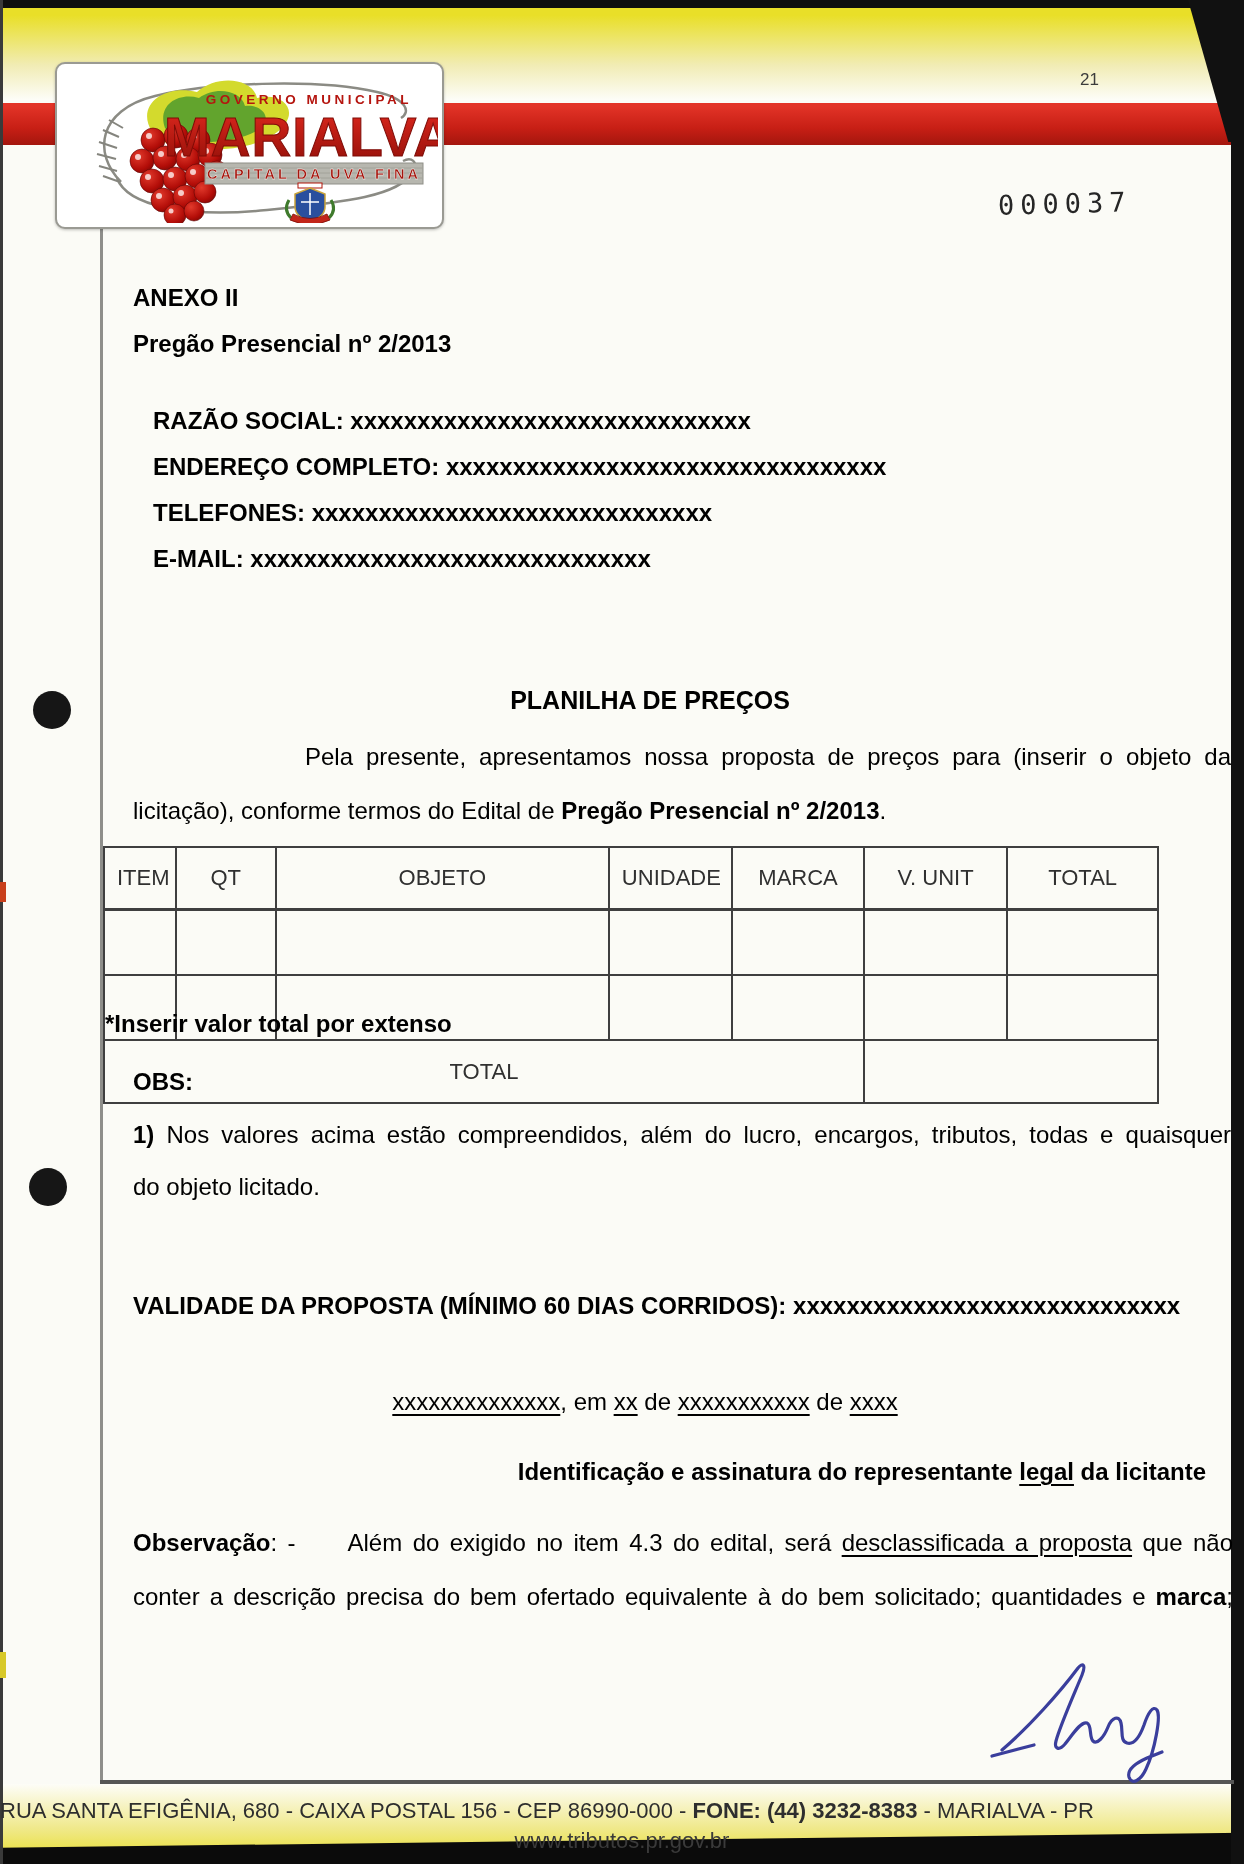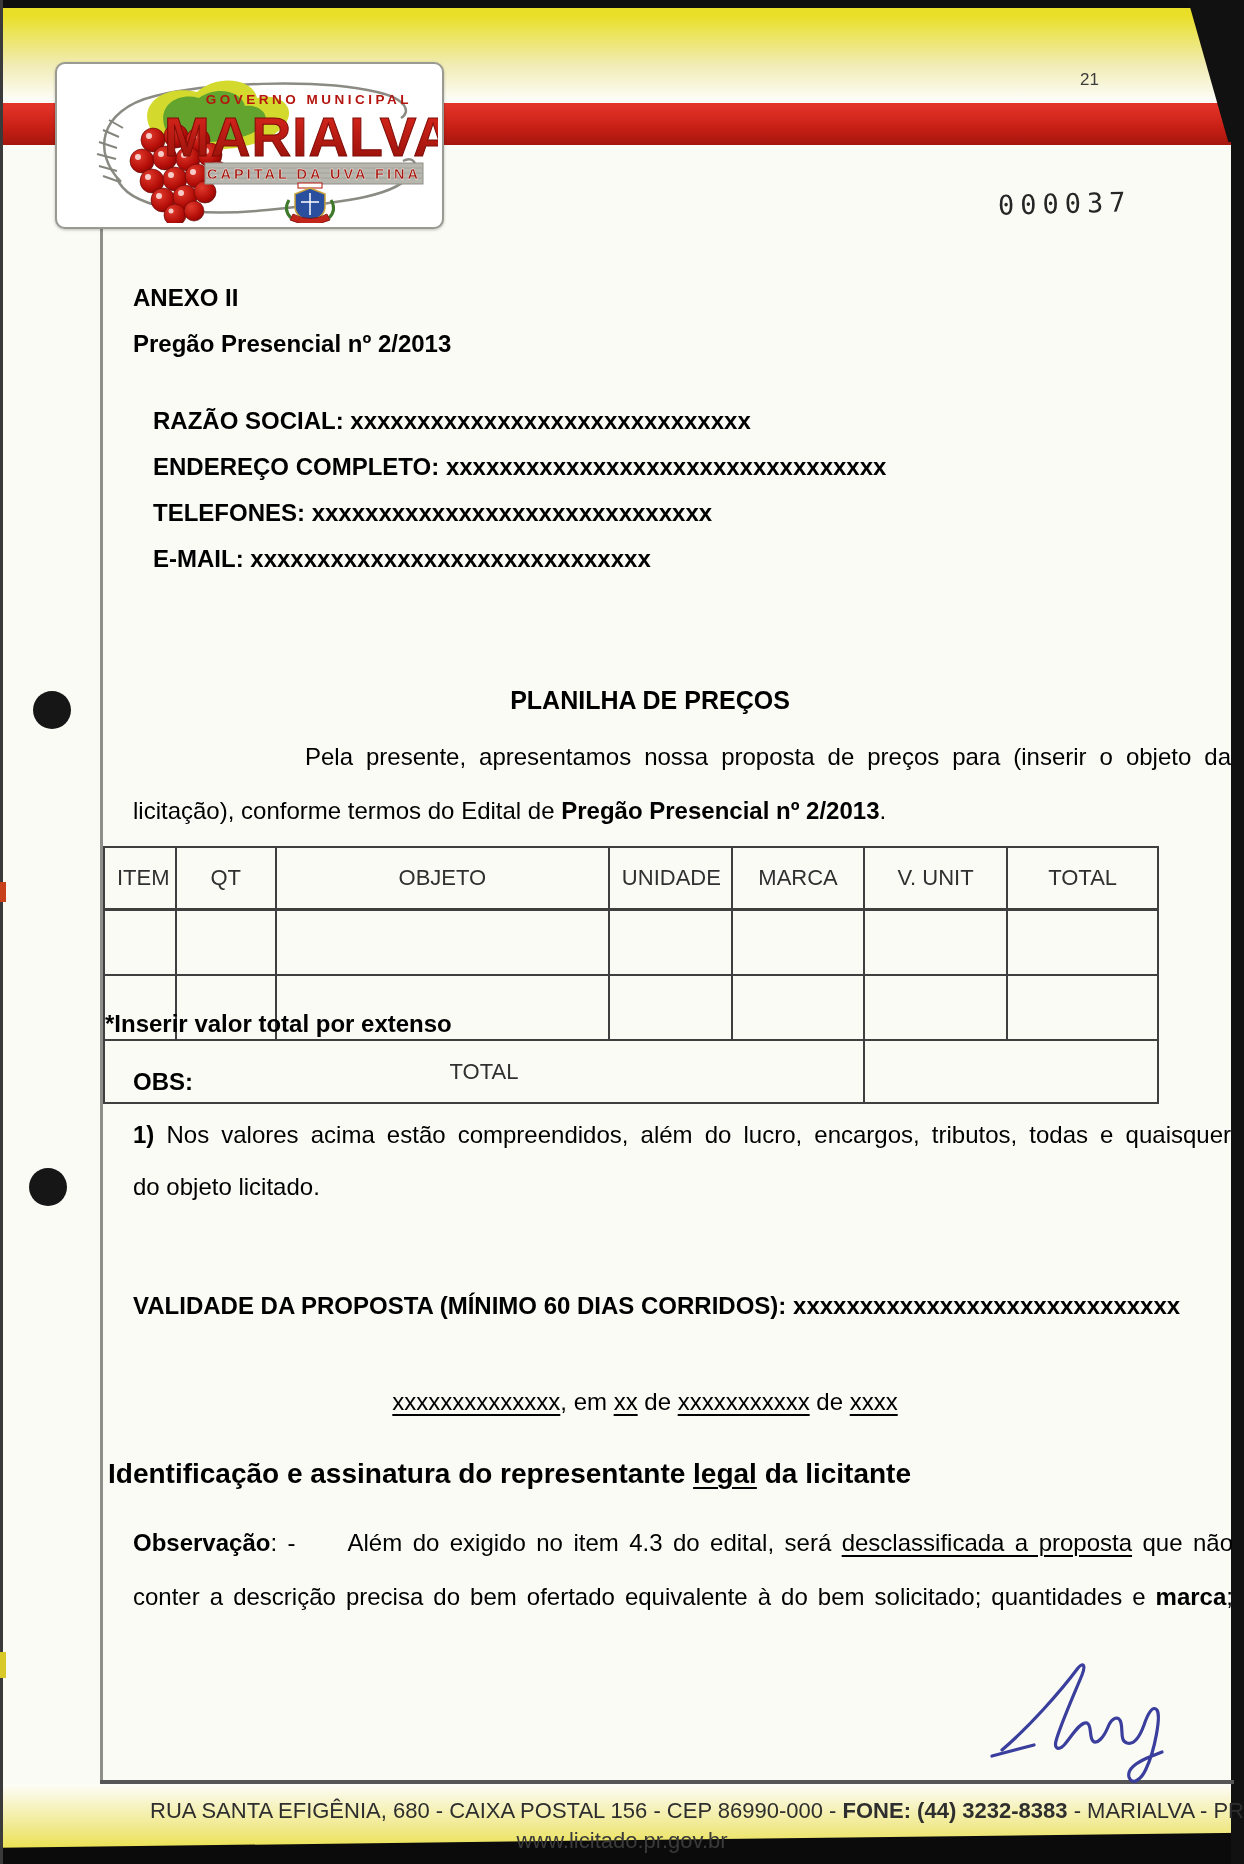--- a/index.html
+++ b/index.html
@@ -65,7 +65,7 @@
   .obs-body .ll{height:52px;line-height:34px;}
   .validade{left:133px;top:1292px;width:1100px;font-weight:bold;font-size:24px;white-space:nowrap;}
   .dateline{left:100px;top:1388px;width:1090px;text-align:center;font-size:24px;}
-  .ident{left:108px;top:1458px;width:1090px;text-align:left;font-weight:bold;font-size:28px;}
+  .ident{left:116px;top:1458px;width:1090px;text-align:right;font-weight:bold;font-size:24px;}
   .observacao{left:133px;top:1526px;width:1100px;}
   .observacao .jl{text-align:justify;text-align-last:justify;height:54px;line-height:34px;}
   .spacer{display:inline-block;width:52px;}

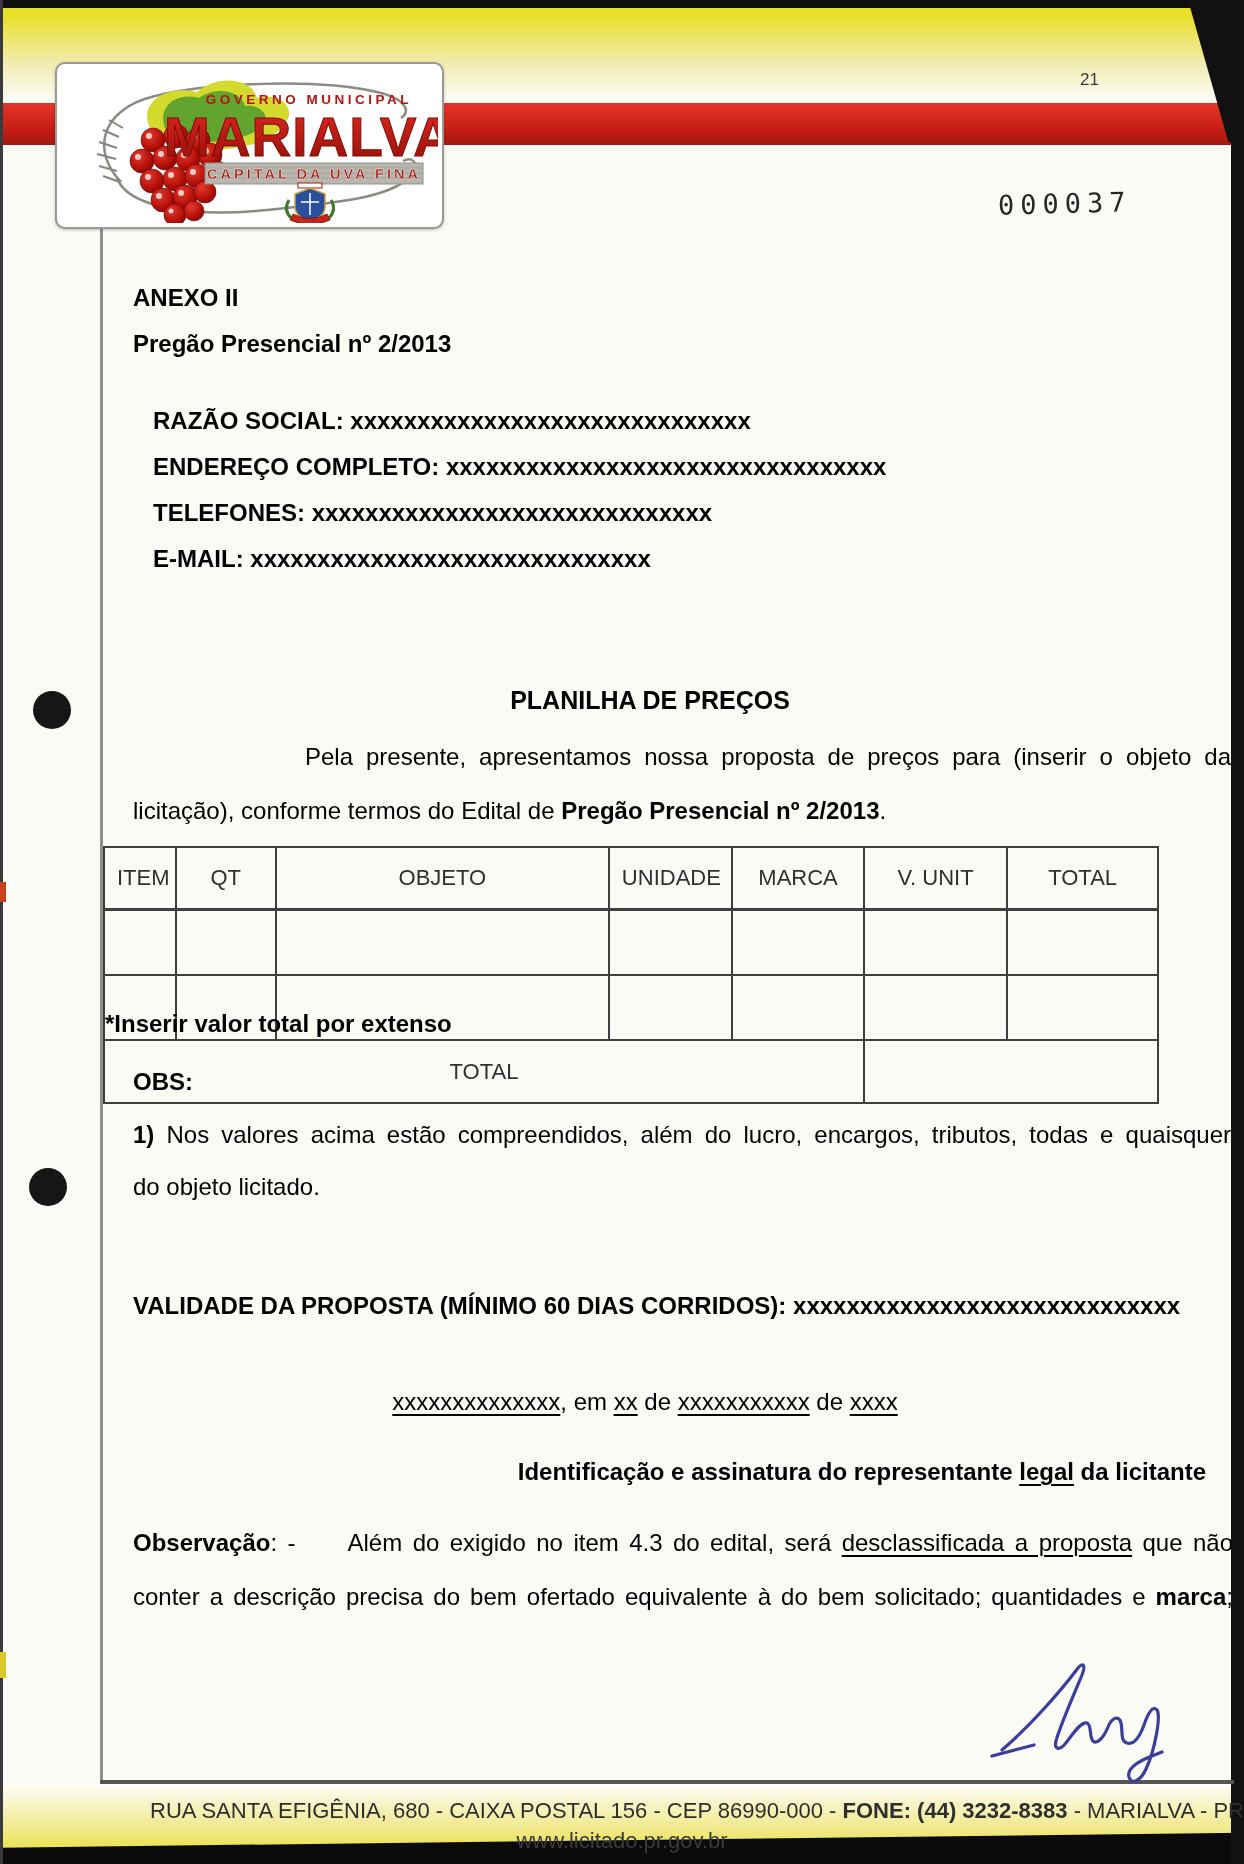--- a/index.html
+++ b/index.html
@@ -72,7 +72,7 @@
   
   .signature{left:980px;top:1650px;width:200px;height:150px;}
   
-  .footer-line1{left:0;top:1798px;width:1244px;text-align:right;font-size:22px;color:#2e2e2e;z-index:2;}
+  .footer-line1{left:0;top:1798px;width:1244px;text-align:left;font-size:22px;color:#2e2e2e;z-index:2;}
   .footer-line2{left:0;top:1828px;width:1244px;text-align:center;font-size:22px;color:#3a3a3a;z-index:2;}
 </style>
 </head>

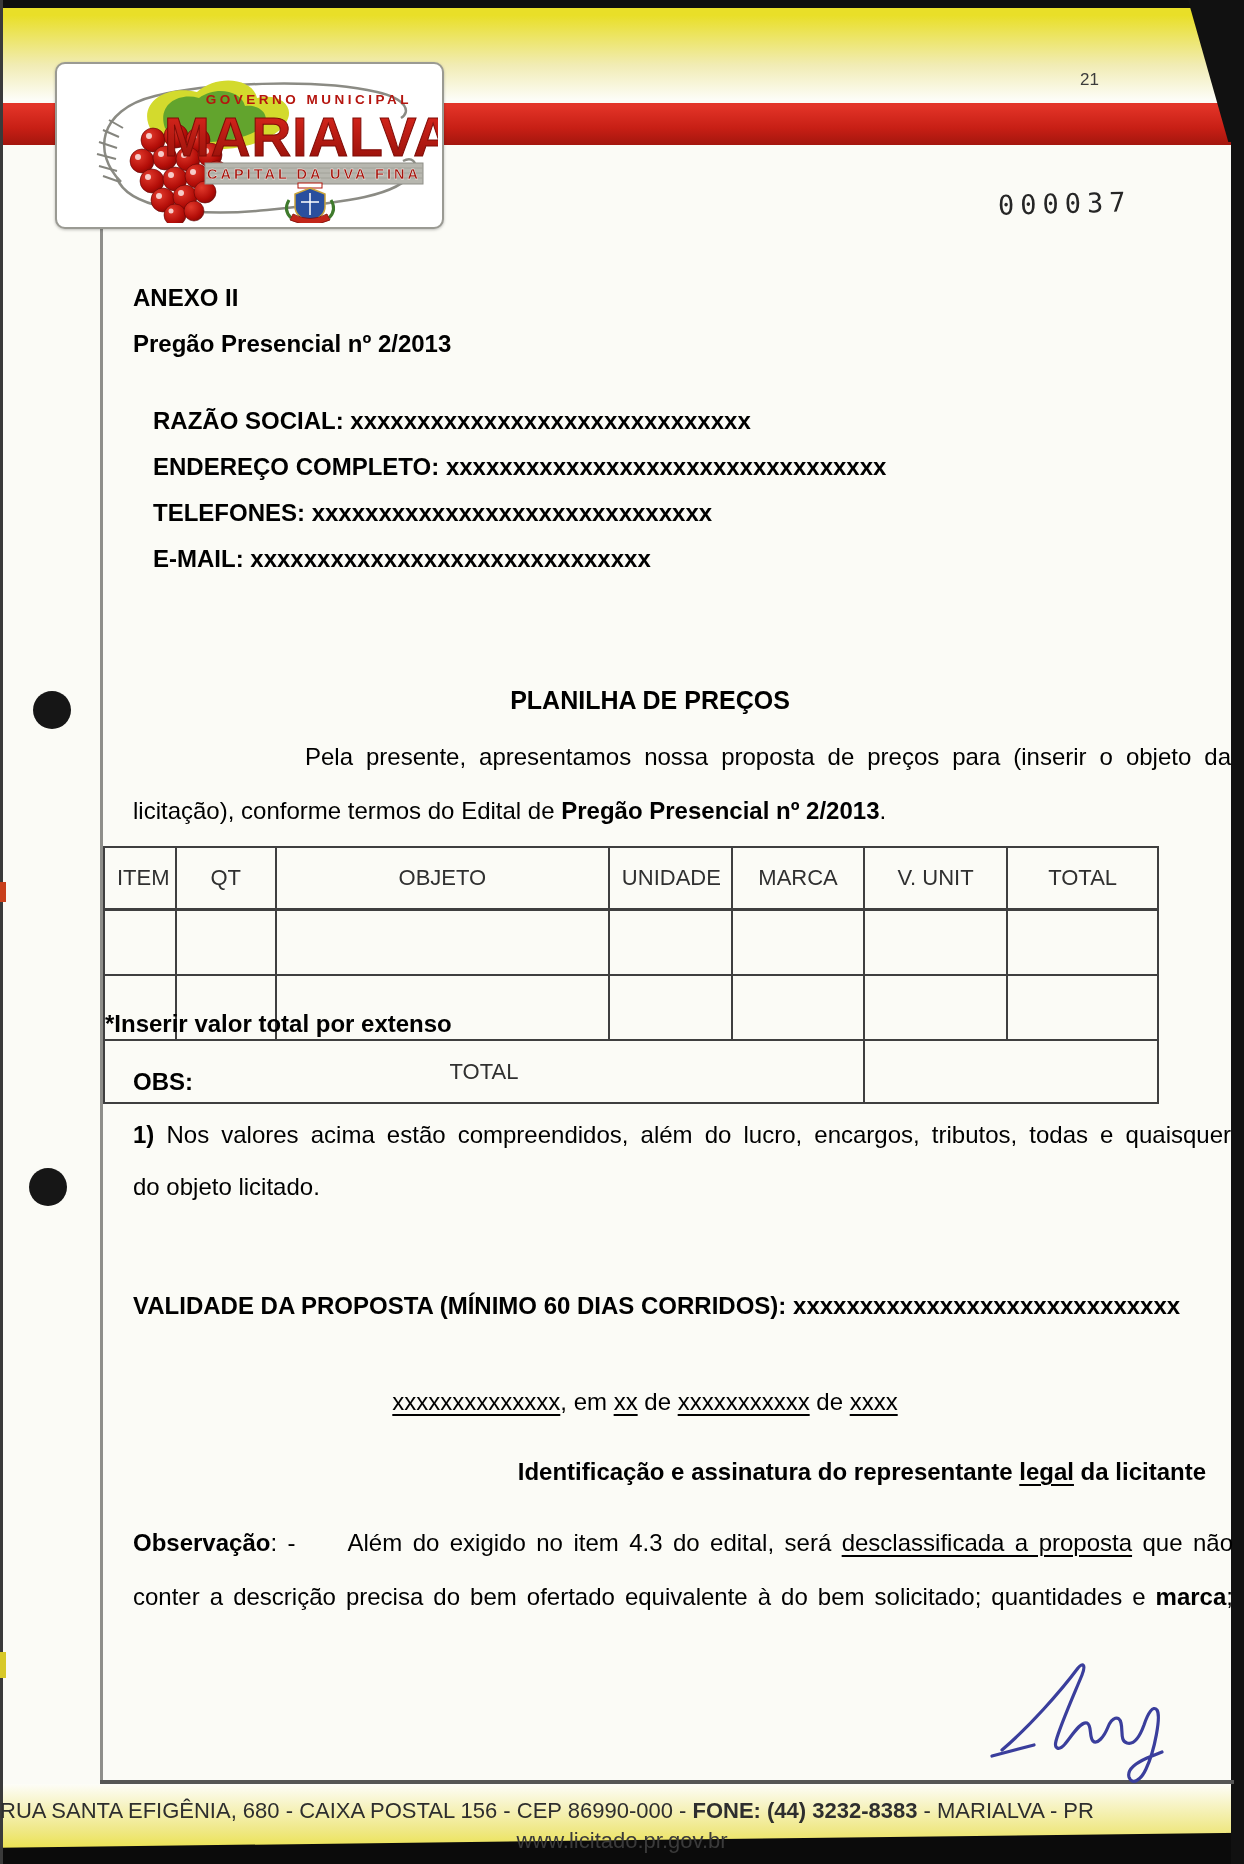--- a/index.html
+++ b/index.html
@@ -266,6 +266,6 @@
 <div class="abs footer-line1">
   <span>RUA SANTA EFIGÊNIA, 680 - CAIXA POSTAL 156 - CEP 86990-000 - </span><span class="b">FONE: (44) 3232-8383</span><span> - MARIALVA - PR</span>
 </div>
-<div class="abs footer-line2">www.licitado.pr.gov.br</div>
+<div class="abs footer-line2">www.tributos.pr.gov.br</div>
 
 </body></html>

